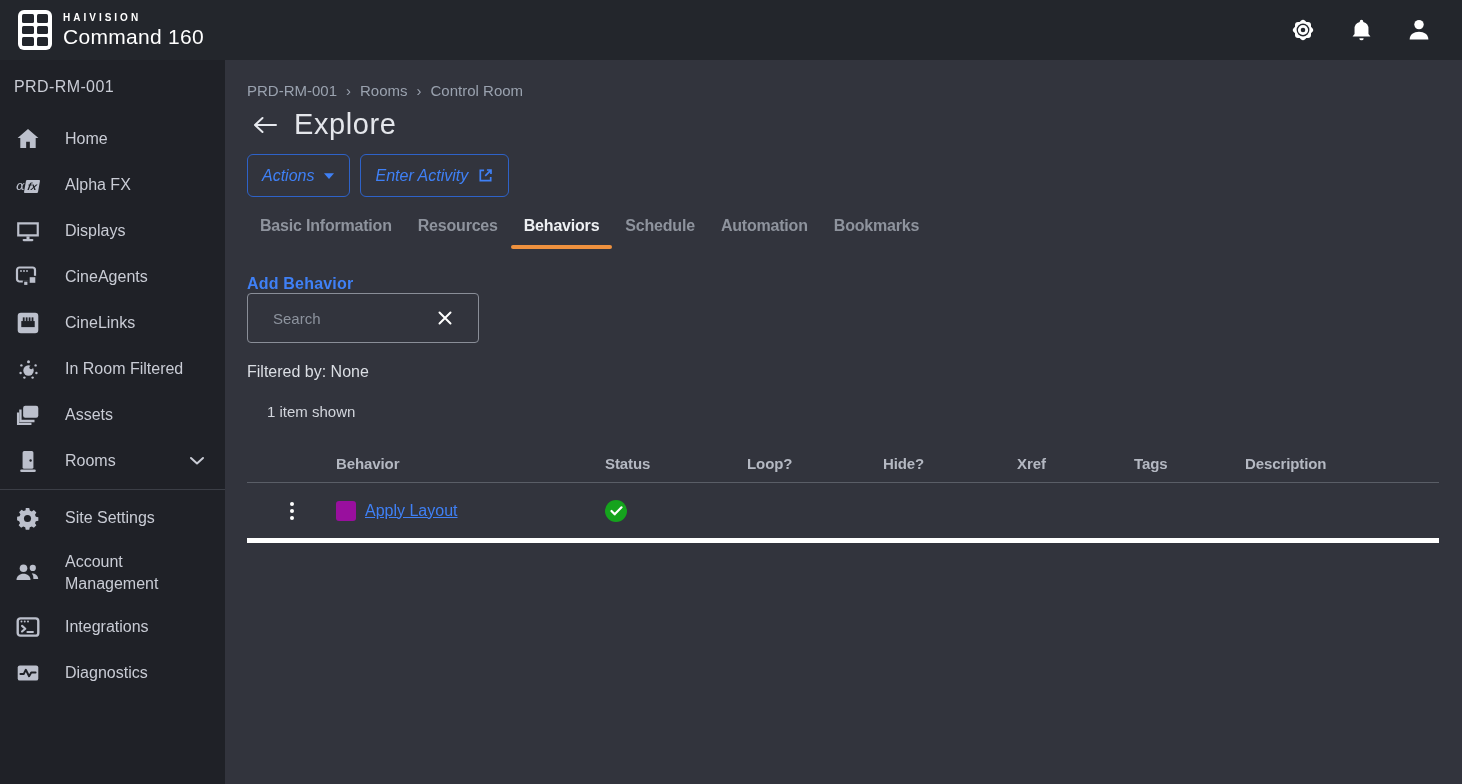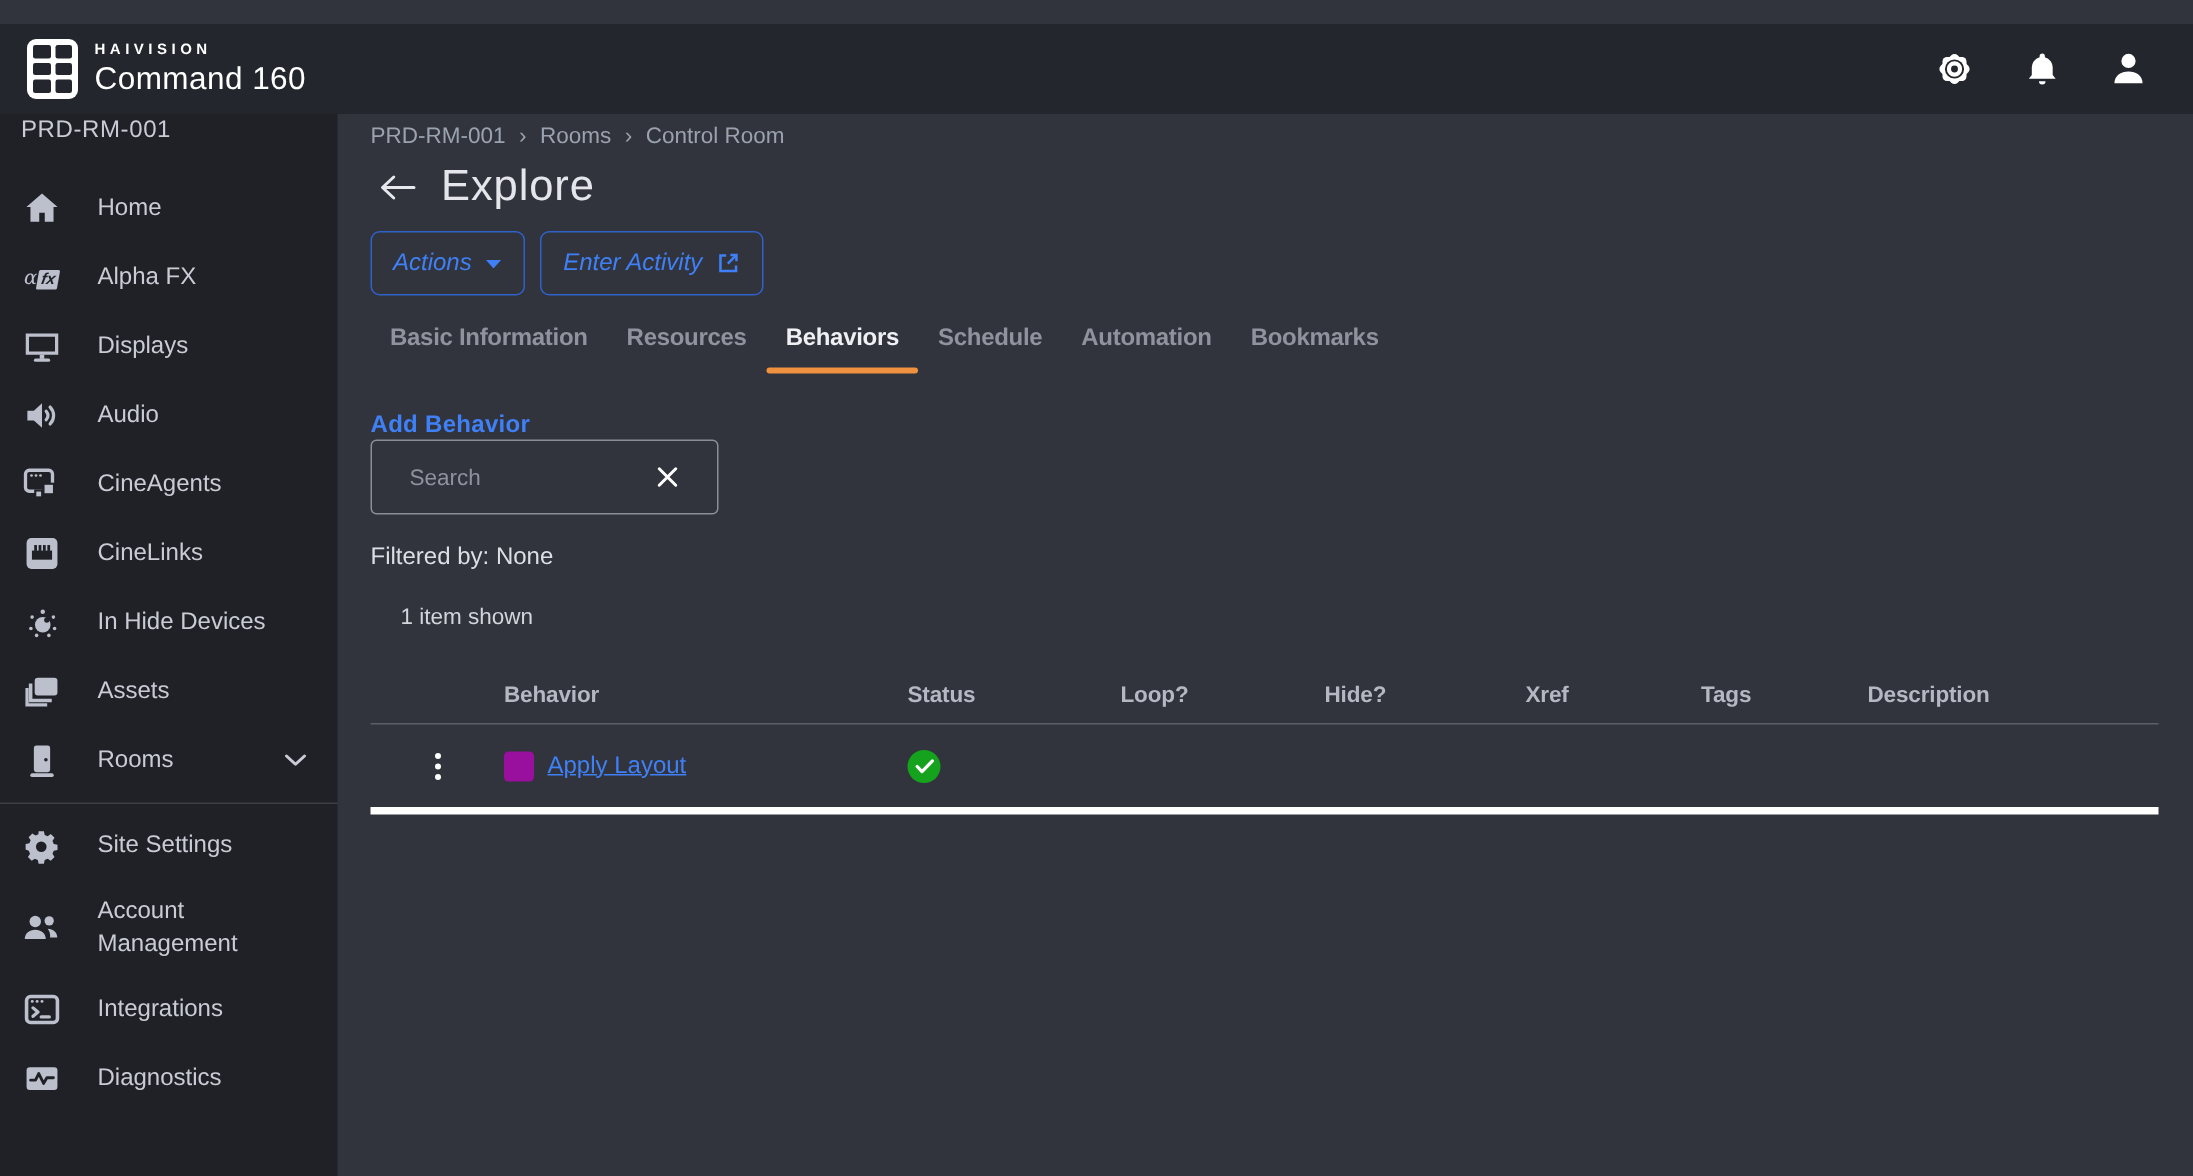--- a/index.html
+++ b/index.html
@@ -14,7 +14,7 @@
   .topbar {
     position:absolute; top:0; left:0; right:0; height:60px;
     background:#23262c; display:flex; align-items:center;
-    justify-content:space-between; padding:0 18px; z-index:3;margin-top:16px;
+    justify-content:space-between; padding:0 18px; z-index:3;
   }
   .brand { display:flex; align-items:center; gap:11px; cursor:pointer; }
   .logo-grid {

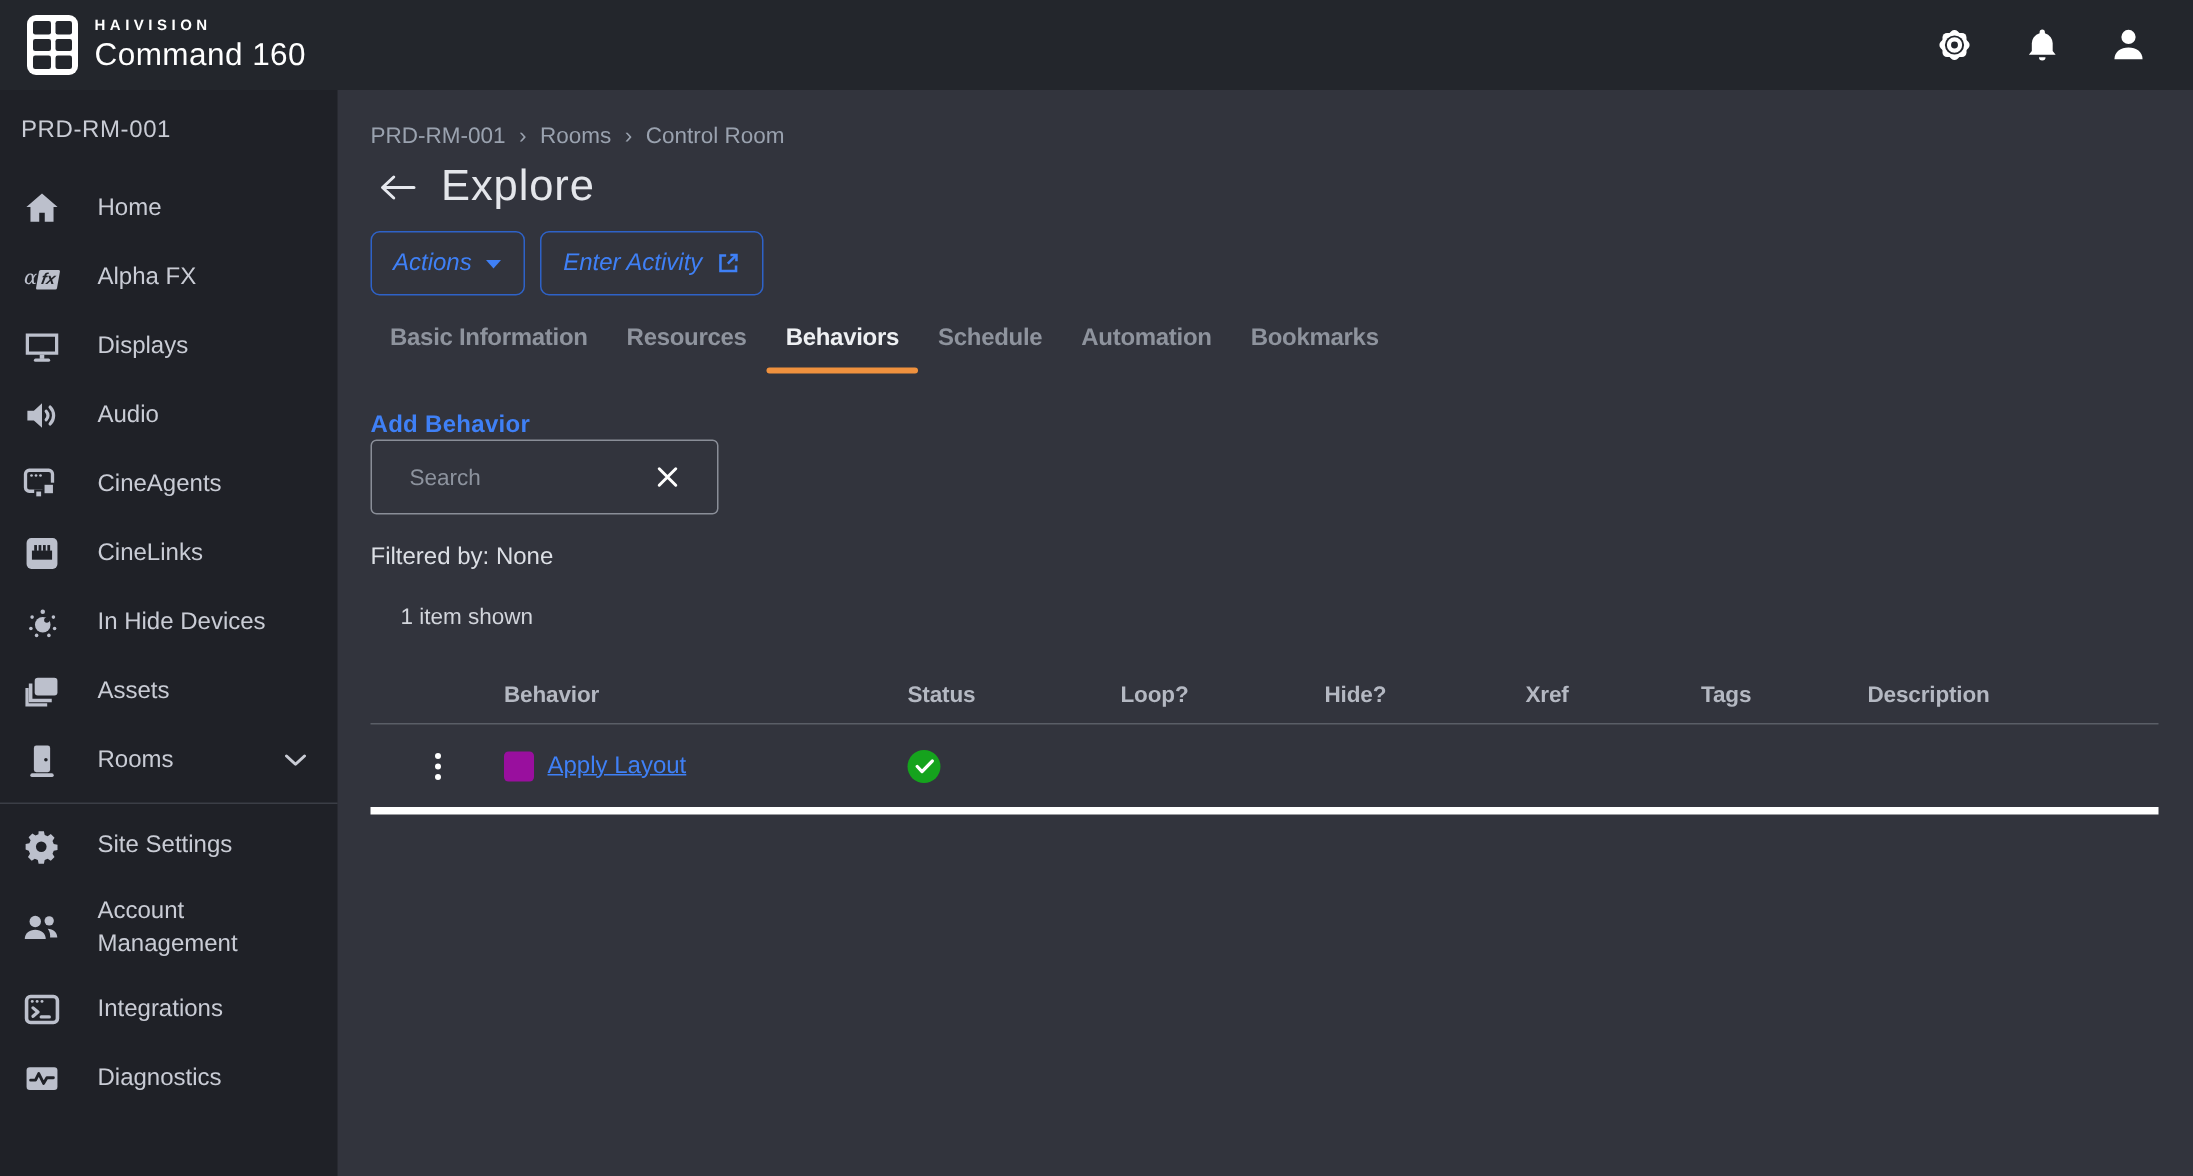--- a/index.html
+++ b/index.html
@@ -193,16 +193,6 @@
     <span class="nav-label">Displays</span>
   </div>
 
-  <div class="nav-item">
-    <span class="nav-icon">
-      <svg width="26" height="26" viewBox="0 0 24 24">
-        <path fill="#bcc0cc" d="M3 9v6h4l5 4.6V4.4L7 9z"></path>
-        <path d="M14.6 9.4a3.7 3.7 0 010 5.2" stroke="#bcc0cc" stroke-width="2" fill="none" stroke-linecap="round"></path>
-        <path d="M17 6.8a7.4 7.4 0 010 10.4" stroke="#bcc0cc" stroke-width="2" fill="none" stroke-linecap="round"></path>
-      </svg>
-    </span>
-    <span class="nav-label">Audio</span>
-  </div>
 
   <div class="nav-item">
     <span class="nav-icon">

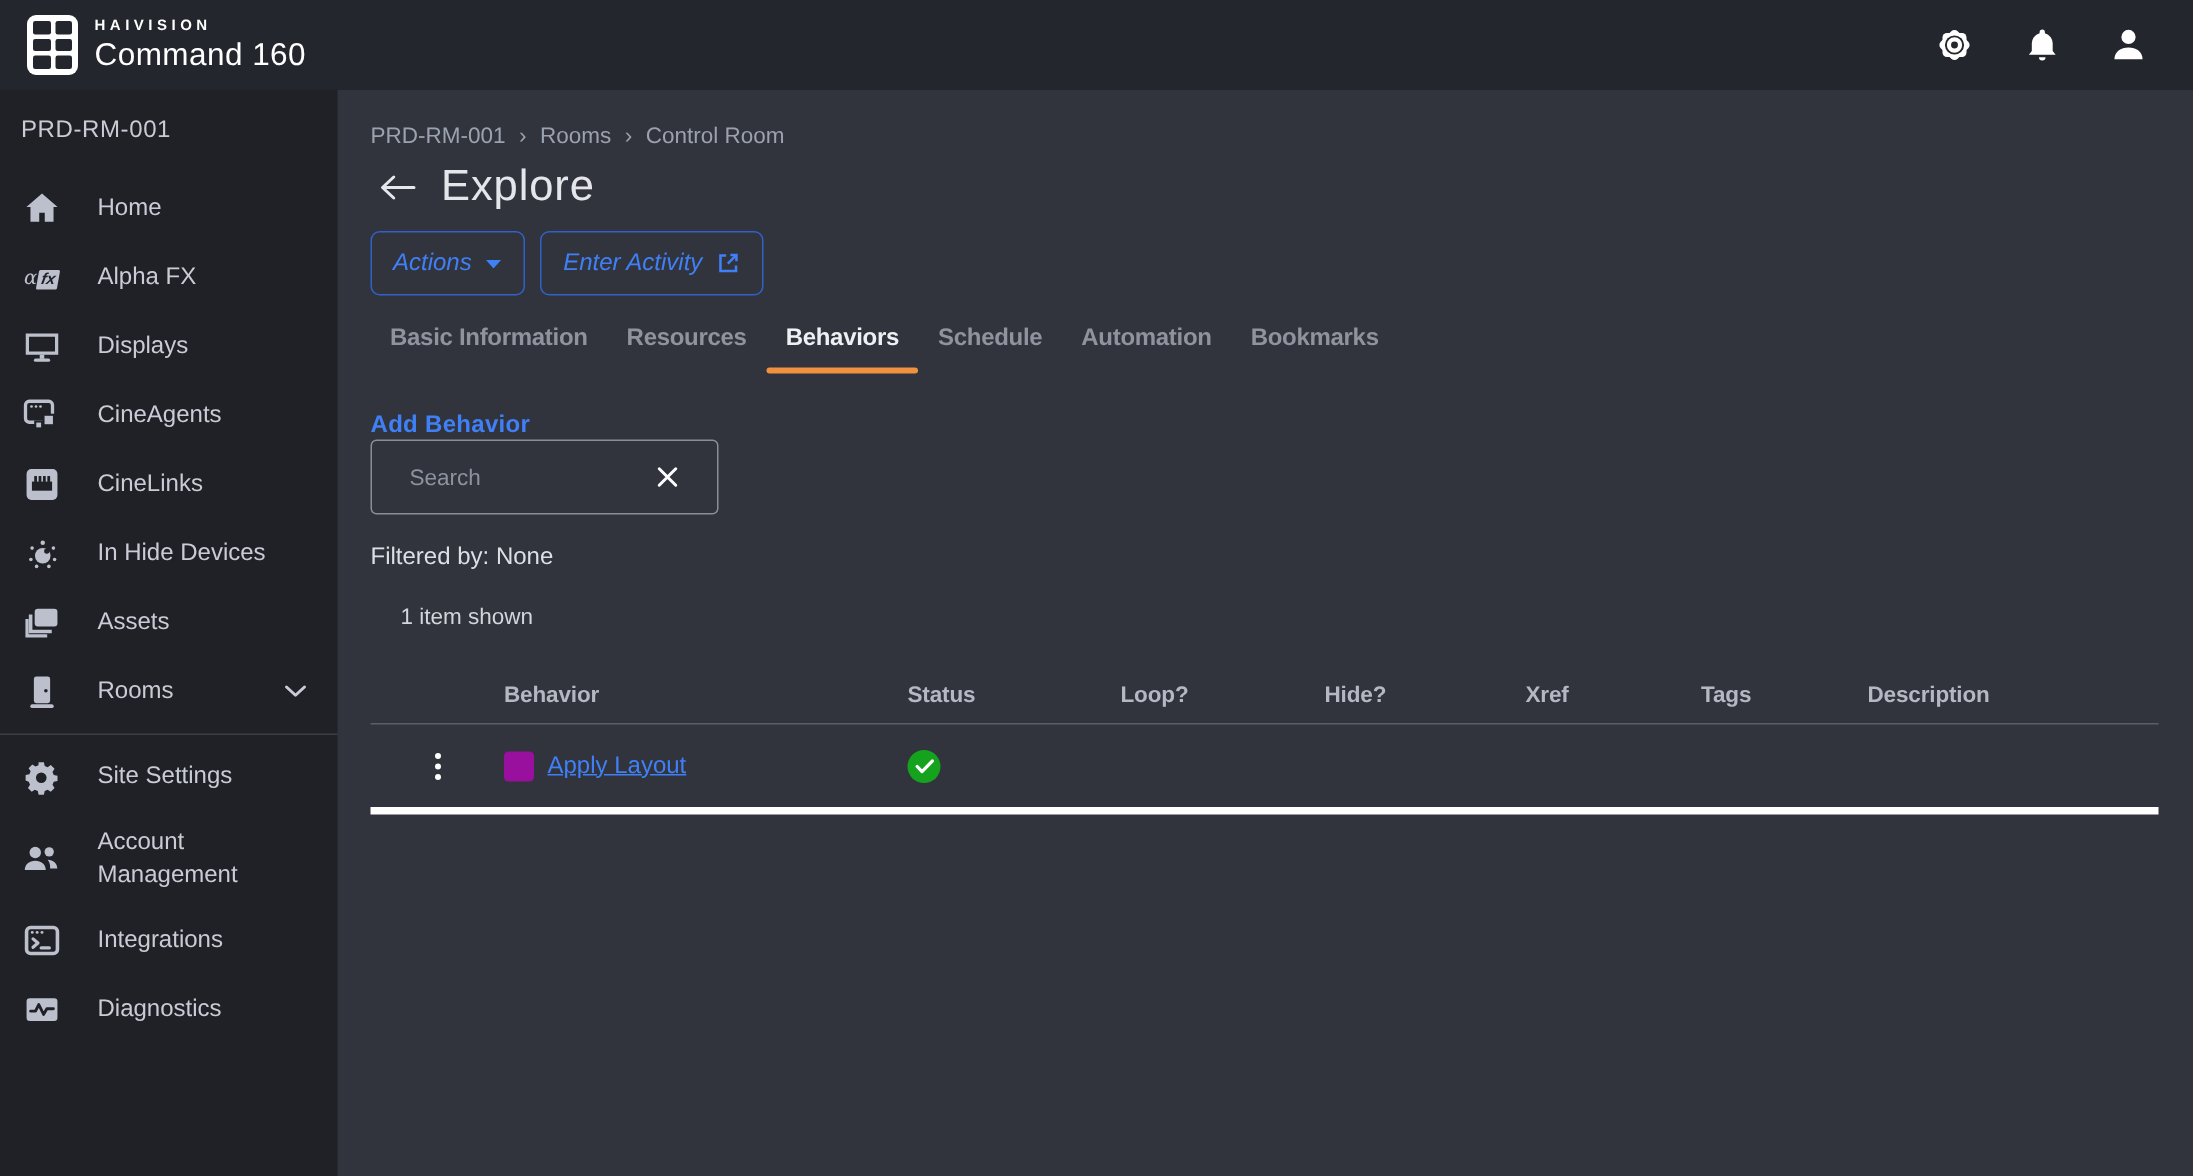--- a/index.html
+++ b/index.html
@@ -236,7 +236,7 @@
         <circle cx="16.2" cy="11.4" r="1.8" fill="#1f2127"></circle>
       </svg>
     </span>
-    <span class="nav-label">In Hide Devices</span>
+    <span class="nav-label">In Room Filtered</span>
   </div>
 
   <div class="nav-item">

